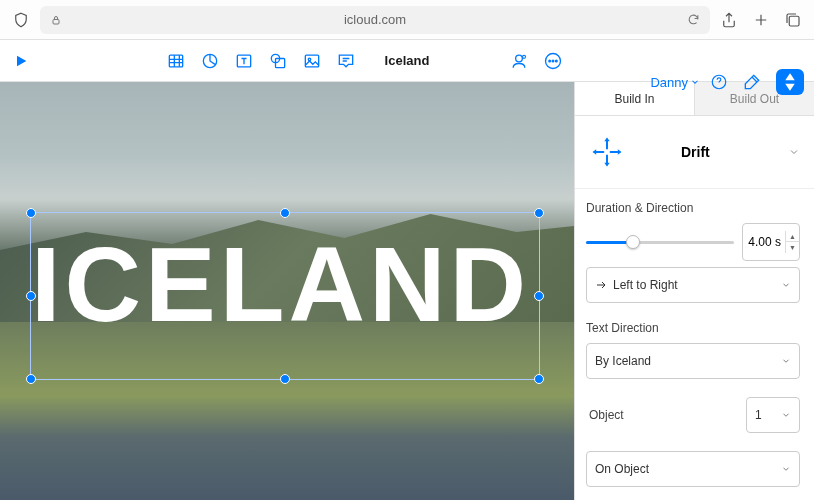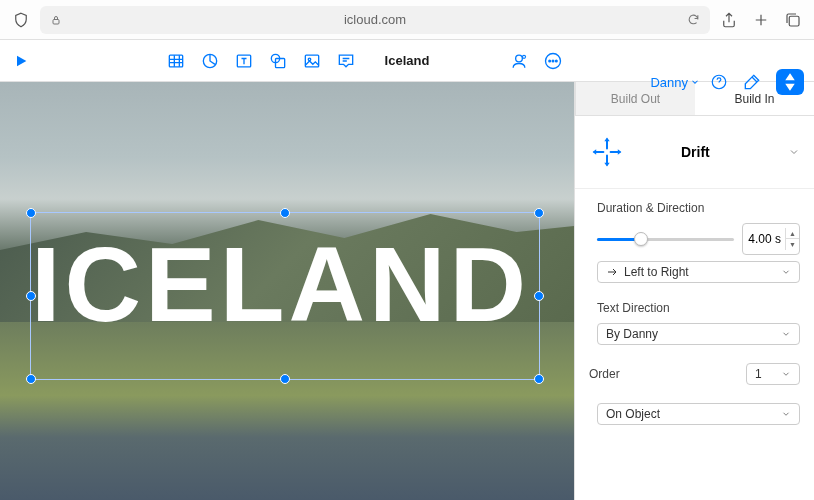--- a/index.html
+++ b/index.html
@@ -206,8 +206,8 @@
 
   <div class="inspector">
     <div class="tabs">
+      <div class="tab">Build In</div>
       <div class="tab inactive">Build Out</div>
-      <div class="tab">Build In</div>
     </div>
     <div class="effect-row">
       <span>

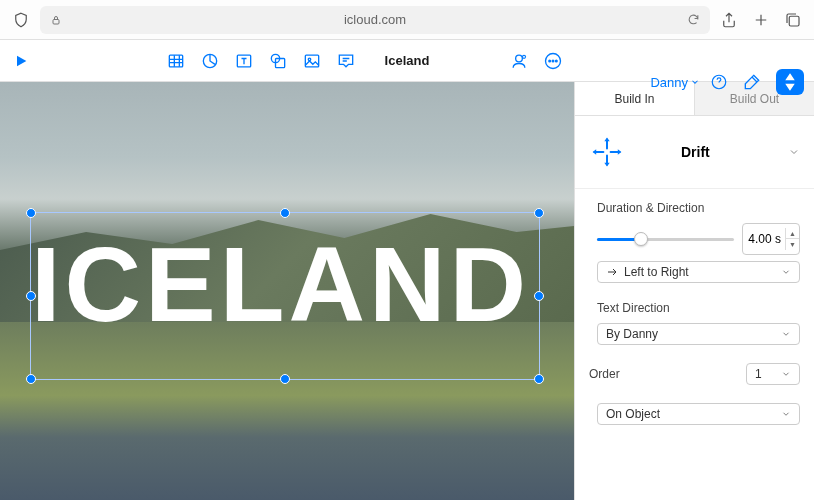--- a/index.html
+++ b/index.html
@@ -36,7 +36,7 @@
 .effect-row { display: flex; align-items: center; gap: 10px; padding: 18px 14px; border-bottom: 1px solid #eee; }
 .effect-name { font-weight: 600; font-size: 14px; flex: 1; padding-left: 46px;}
 .effect-expand { color: #888; cursor: pointer;}
-.section { padding: 12px 14px 6px 22px; }
+.section { padding: 12px 14px 6px 11px; }
 .section-label { font-size: 12px; color: #444; margin-bottom: 8px; }
 .slider-row { display: flex; align-items: center; gap: 8px; }
 .slider { flex: 1; height: 3px; background: #d0d0d0; border-radius: 2px; position: relative; cursor: pointer;}

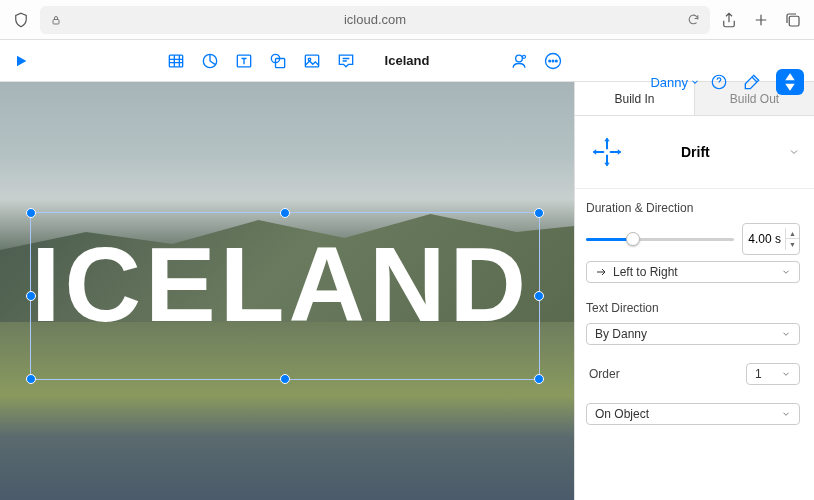--- a/index.html
+++ b/index.html
@@ -42,7 +42,7 @@
 .slider { flex: 1; height: 3px; background: #d0d0d0; border-radius: 2px; position: relative; cursor: pointer;}
 .slider-fill { position: absolute; height: 100%; background: #007aff; border-radius: 2px; }
 .slider-thumb { position: absolute; width: 14px; height: 14px; background: #fff; border: 1px solid #bbb; border-radius: 50%; top: -6px; transform: translateX(-50%); box-shadow: 0 1px 2px rgba(0,0,0,0.2); }
-.stepper { display: flex; align-items: center; border: 1px solid #ccc; border-radius: 4px; height: 32px; font-size: 12px; }
+.stepper { display: flex; align-items: center; border: 1px solid #ccc; border-radius: 4px; height: 38px; font-size: 12px; }
 .stepper-val { width: 42px; text-align: right; padding: 0 4px; }
 .stepper-btns { width: 14px; display: flex; flex-direction: column; border-left: 1px solid #ddd; }
 .stepper-btns div { height: 11px; display:flex; align-items:center; justify-content:center; font-size: 7px; color:#666; cursor:pointer;}

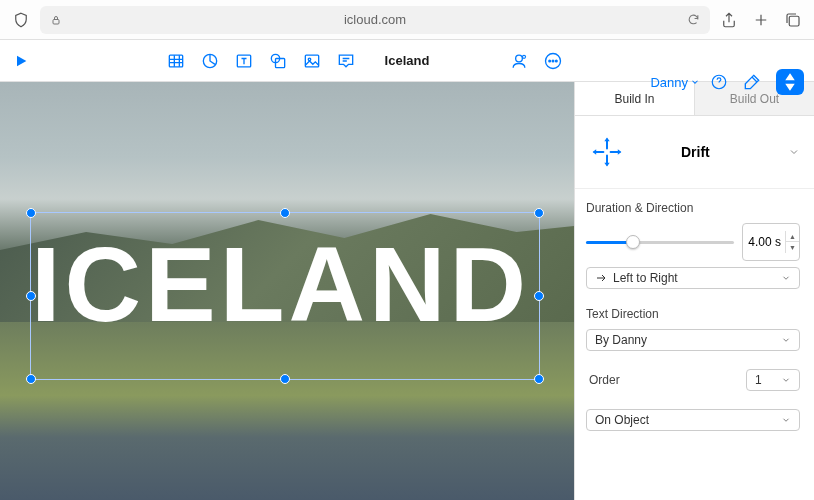--- a/index.html
+++ b/index.html
@@ -47,7 +47,7 @@
 .stepper-btns { width: 14px; display: flex; flex-direction: column; border-left: 1px solid #ddd; }
 .stepper-btns div { height: 11px; display:flex; align-items:center; justify-content:center; font-size: 7px; color:#666; cursor:pointer;}
 .stepper-btns div:first-child { border-bottom: 1px solid #ddd;}
-.dropdown { height: 22px; border: 1px solid #ccc; border-radius: 4px; display: flex; align-items: center; padding: 0 8px; font-size: 12px; color: #333; background: #fff; margin-top: 6px; position: relative; cursor: pointer;}
+.dropdown { height: 36px; border: 1px solid #ccc; border-radius: 4px; display: flex; align-items: center; padding: 0 8px; font-size: 12px; color: #333; background: #fff; margin-top: 6px; position: relative; cursor: pointer;}
 .dropdown svg.arrow-lr { margin-right: 6px; }
 .chev { position: absolute; right: 8px; color: #666; }
 .order-row { display: flex; align-items: center; justify-content: space-between; padding: 12px 14px 6px 14px;}

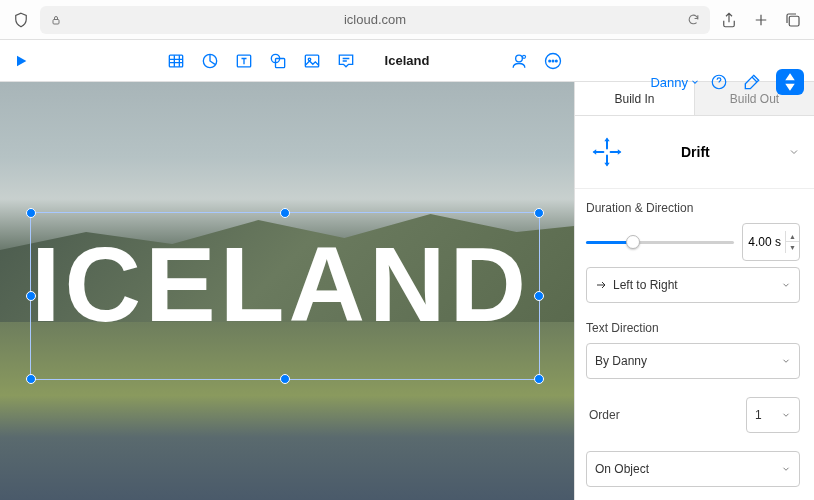--- a/index.html
+++ b/index.html
@@ -255,7 +255,7 @@
     <div class="section">
       <div class="section-label">Text Direction</div>
       <div class="dropdown" style="margin-top:0;">
-        <span>By Danny</span>
+        <span>By Iceland</span>
         <span class="chev">
             <svg viewBox="0 0 24 24" width="10" height="10" fill="none" stroke="#666" stroke-width="2">
               <path d="M6 9l6 6 6-6"></path>

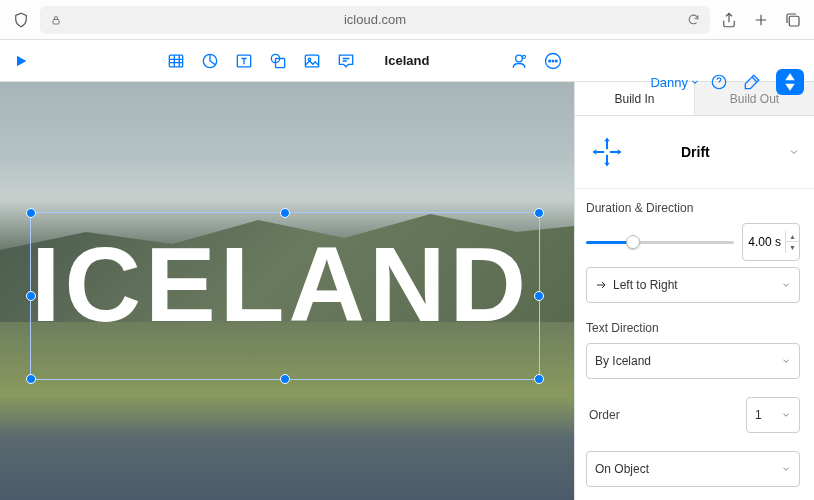--- a/index.html
+++ b/index.html
@@ -265,7 +265,7 @@
     </div>
 
     <div class="order-row">
-      <span class="section-label" style="margin:0;">Order</span>
+      <span class="section-label" style="margin:0;">Object</span>
       <div class="dropdown">
         <span>1</span>
         <span class="chev">

